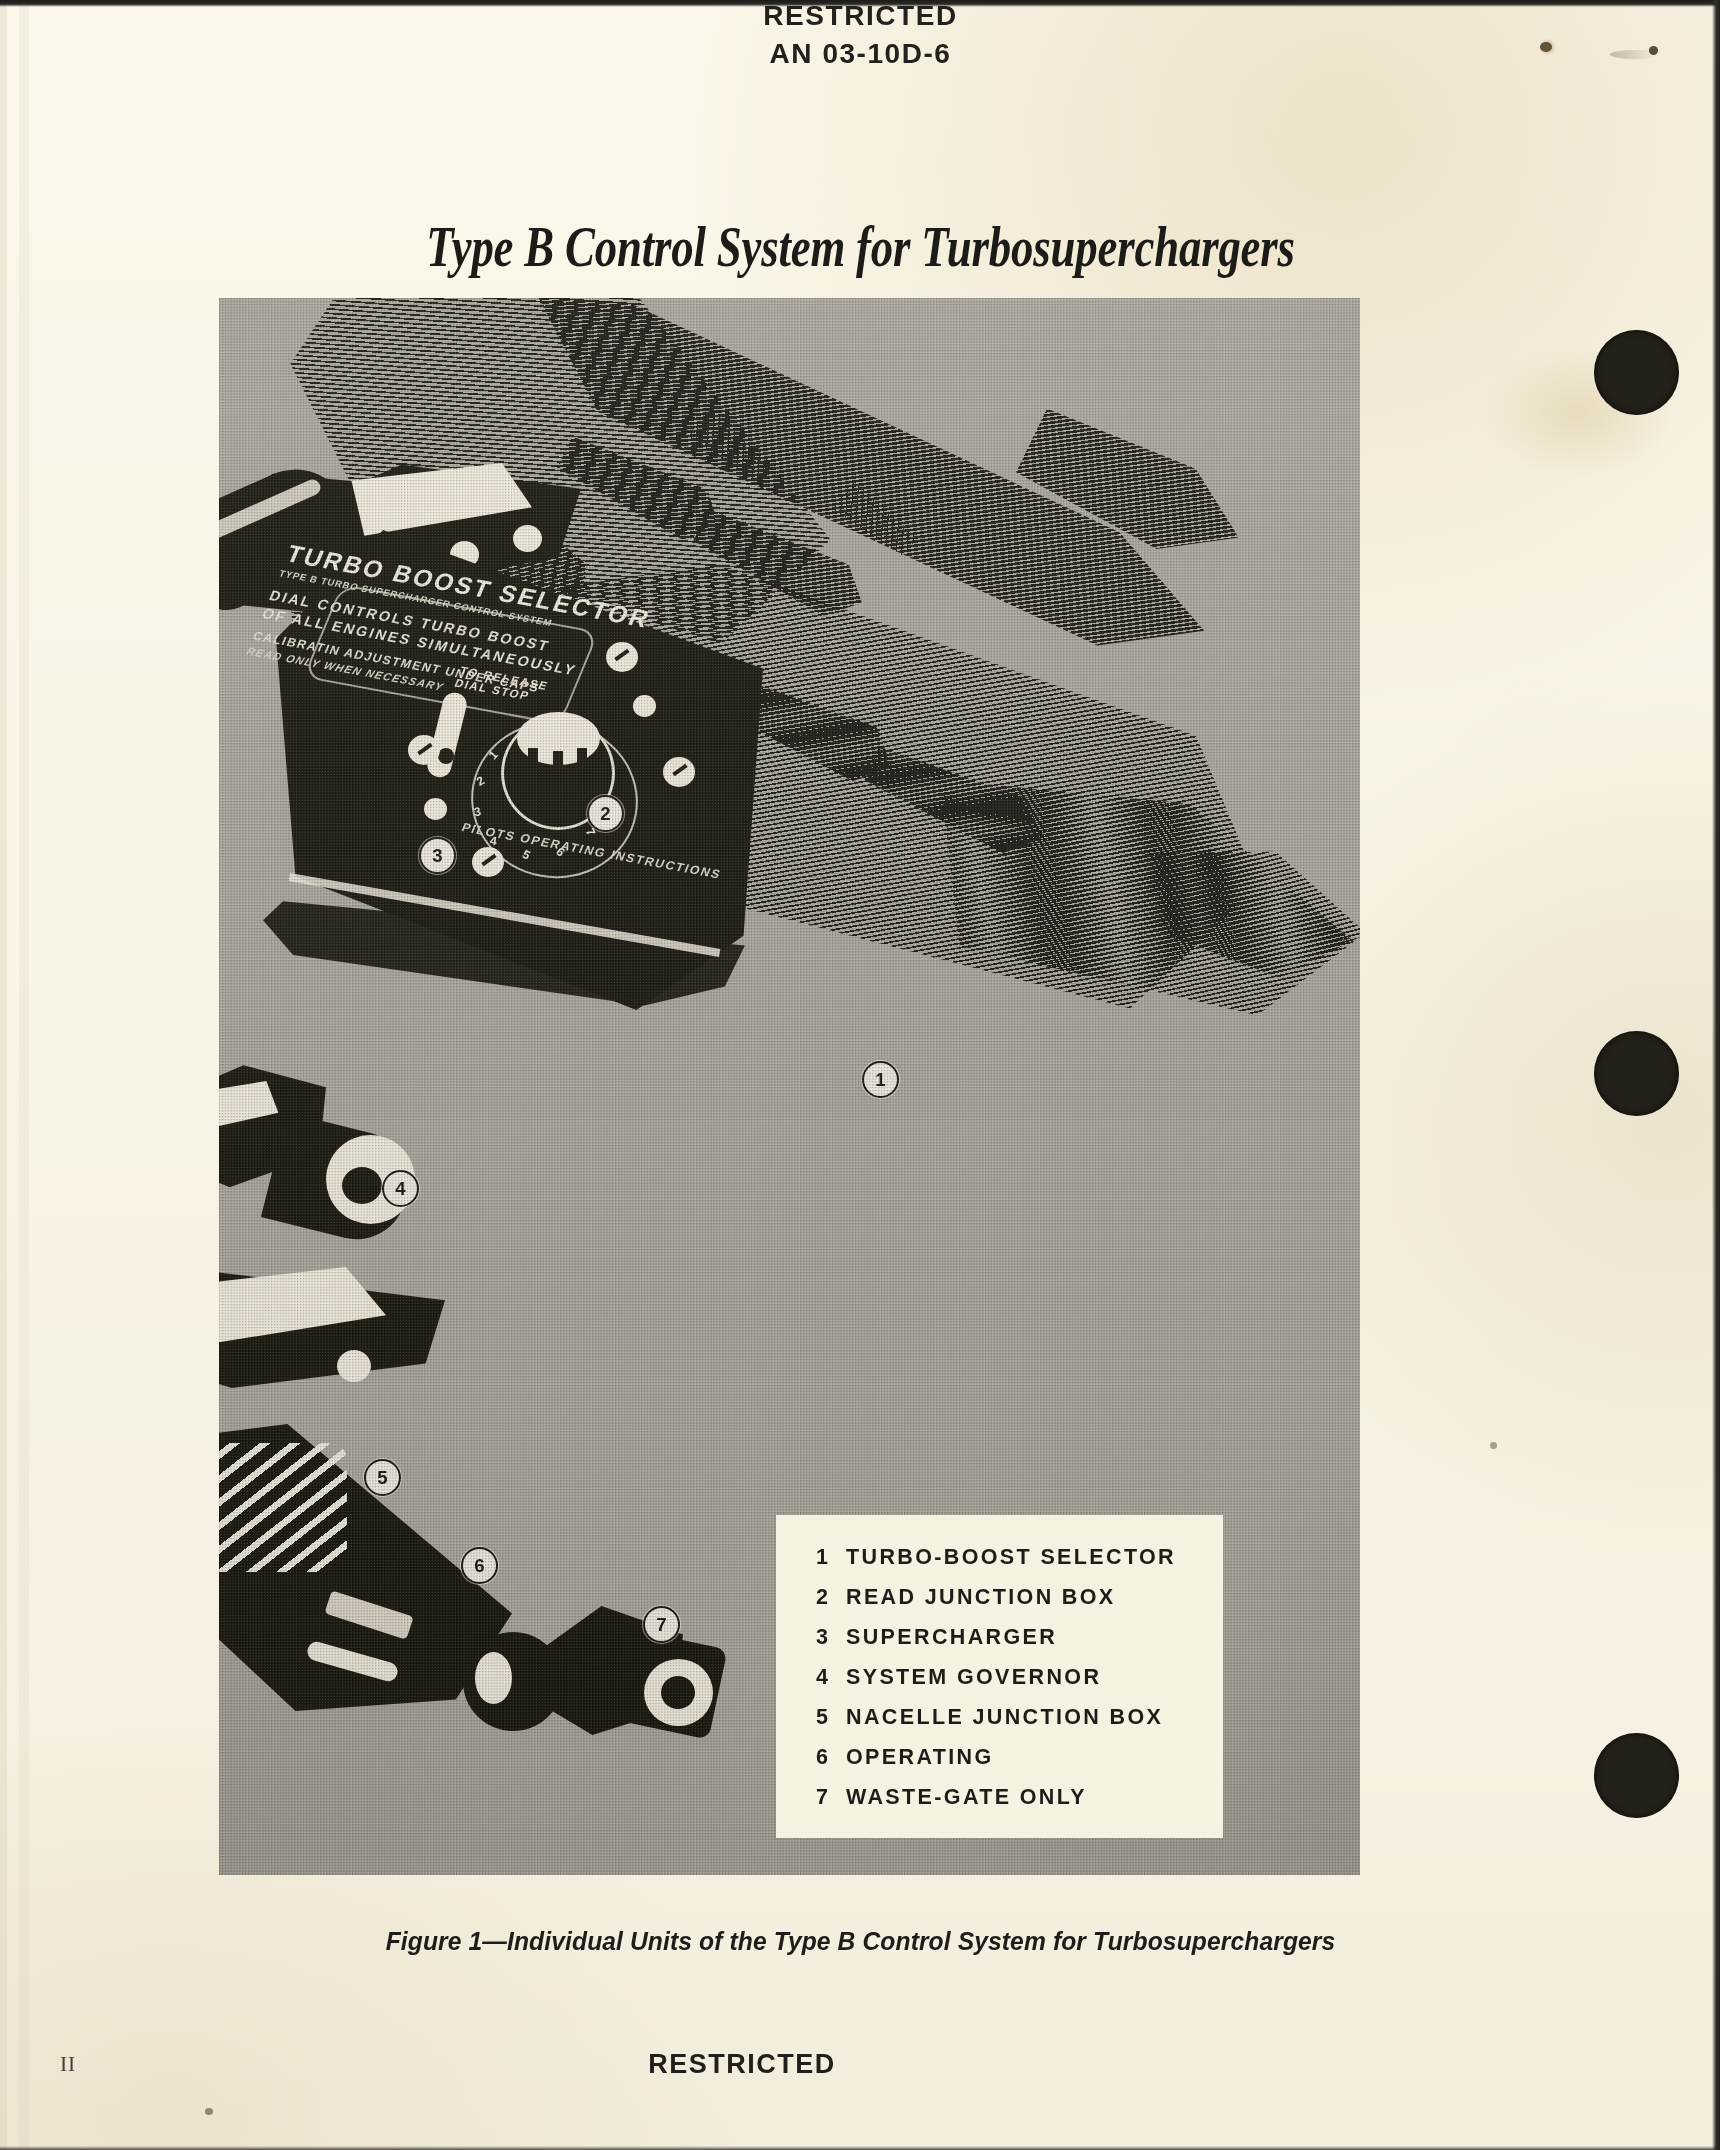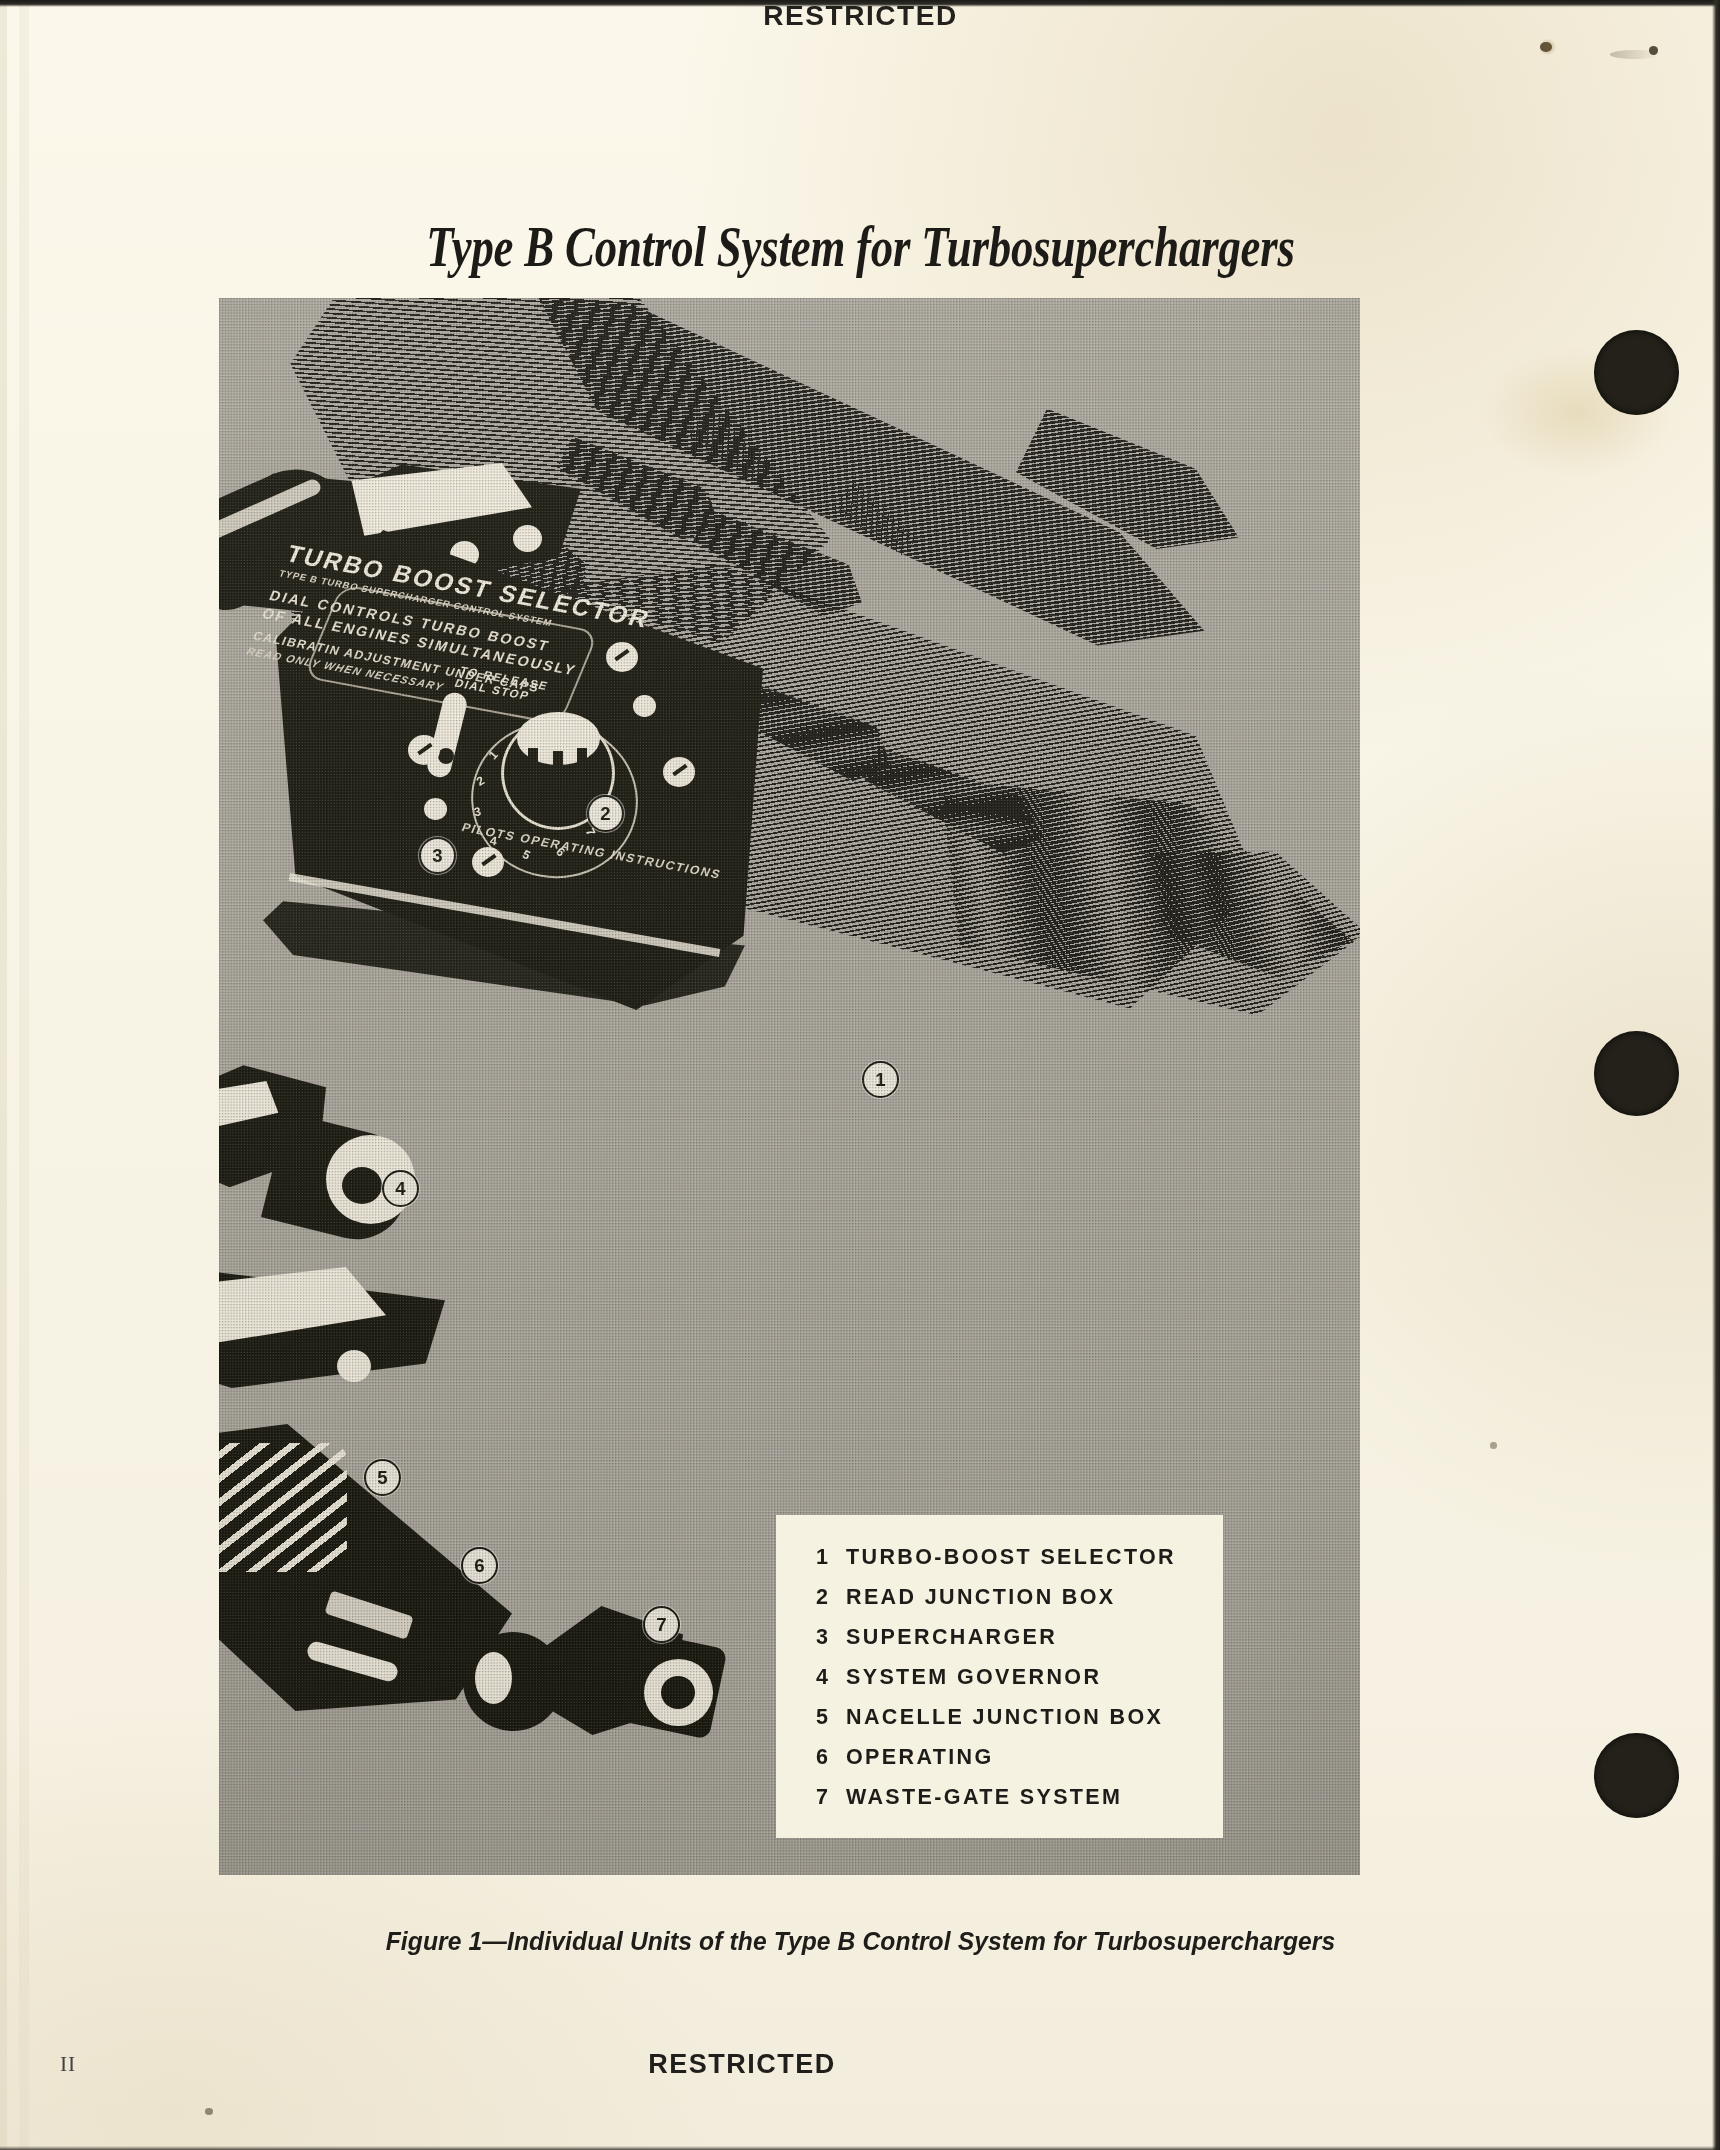--- a/index.html
+++ b/index.html
@@ -178,6 +178,7 @@
 
   <div id="header">
     <div id="header-classification">RESTRICTED</div>
+    <div id="header-manual-number">AN 03-10D-6</div>
   </div>
 
   <div id="page-title">Type B Control System for Turbosuperchargers</div>

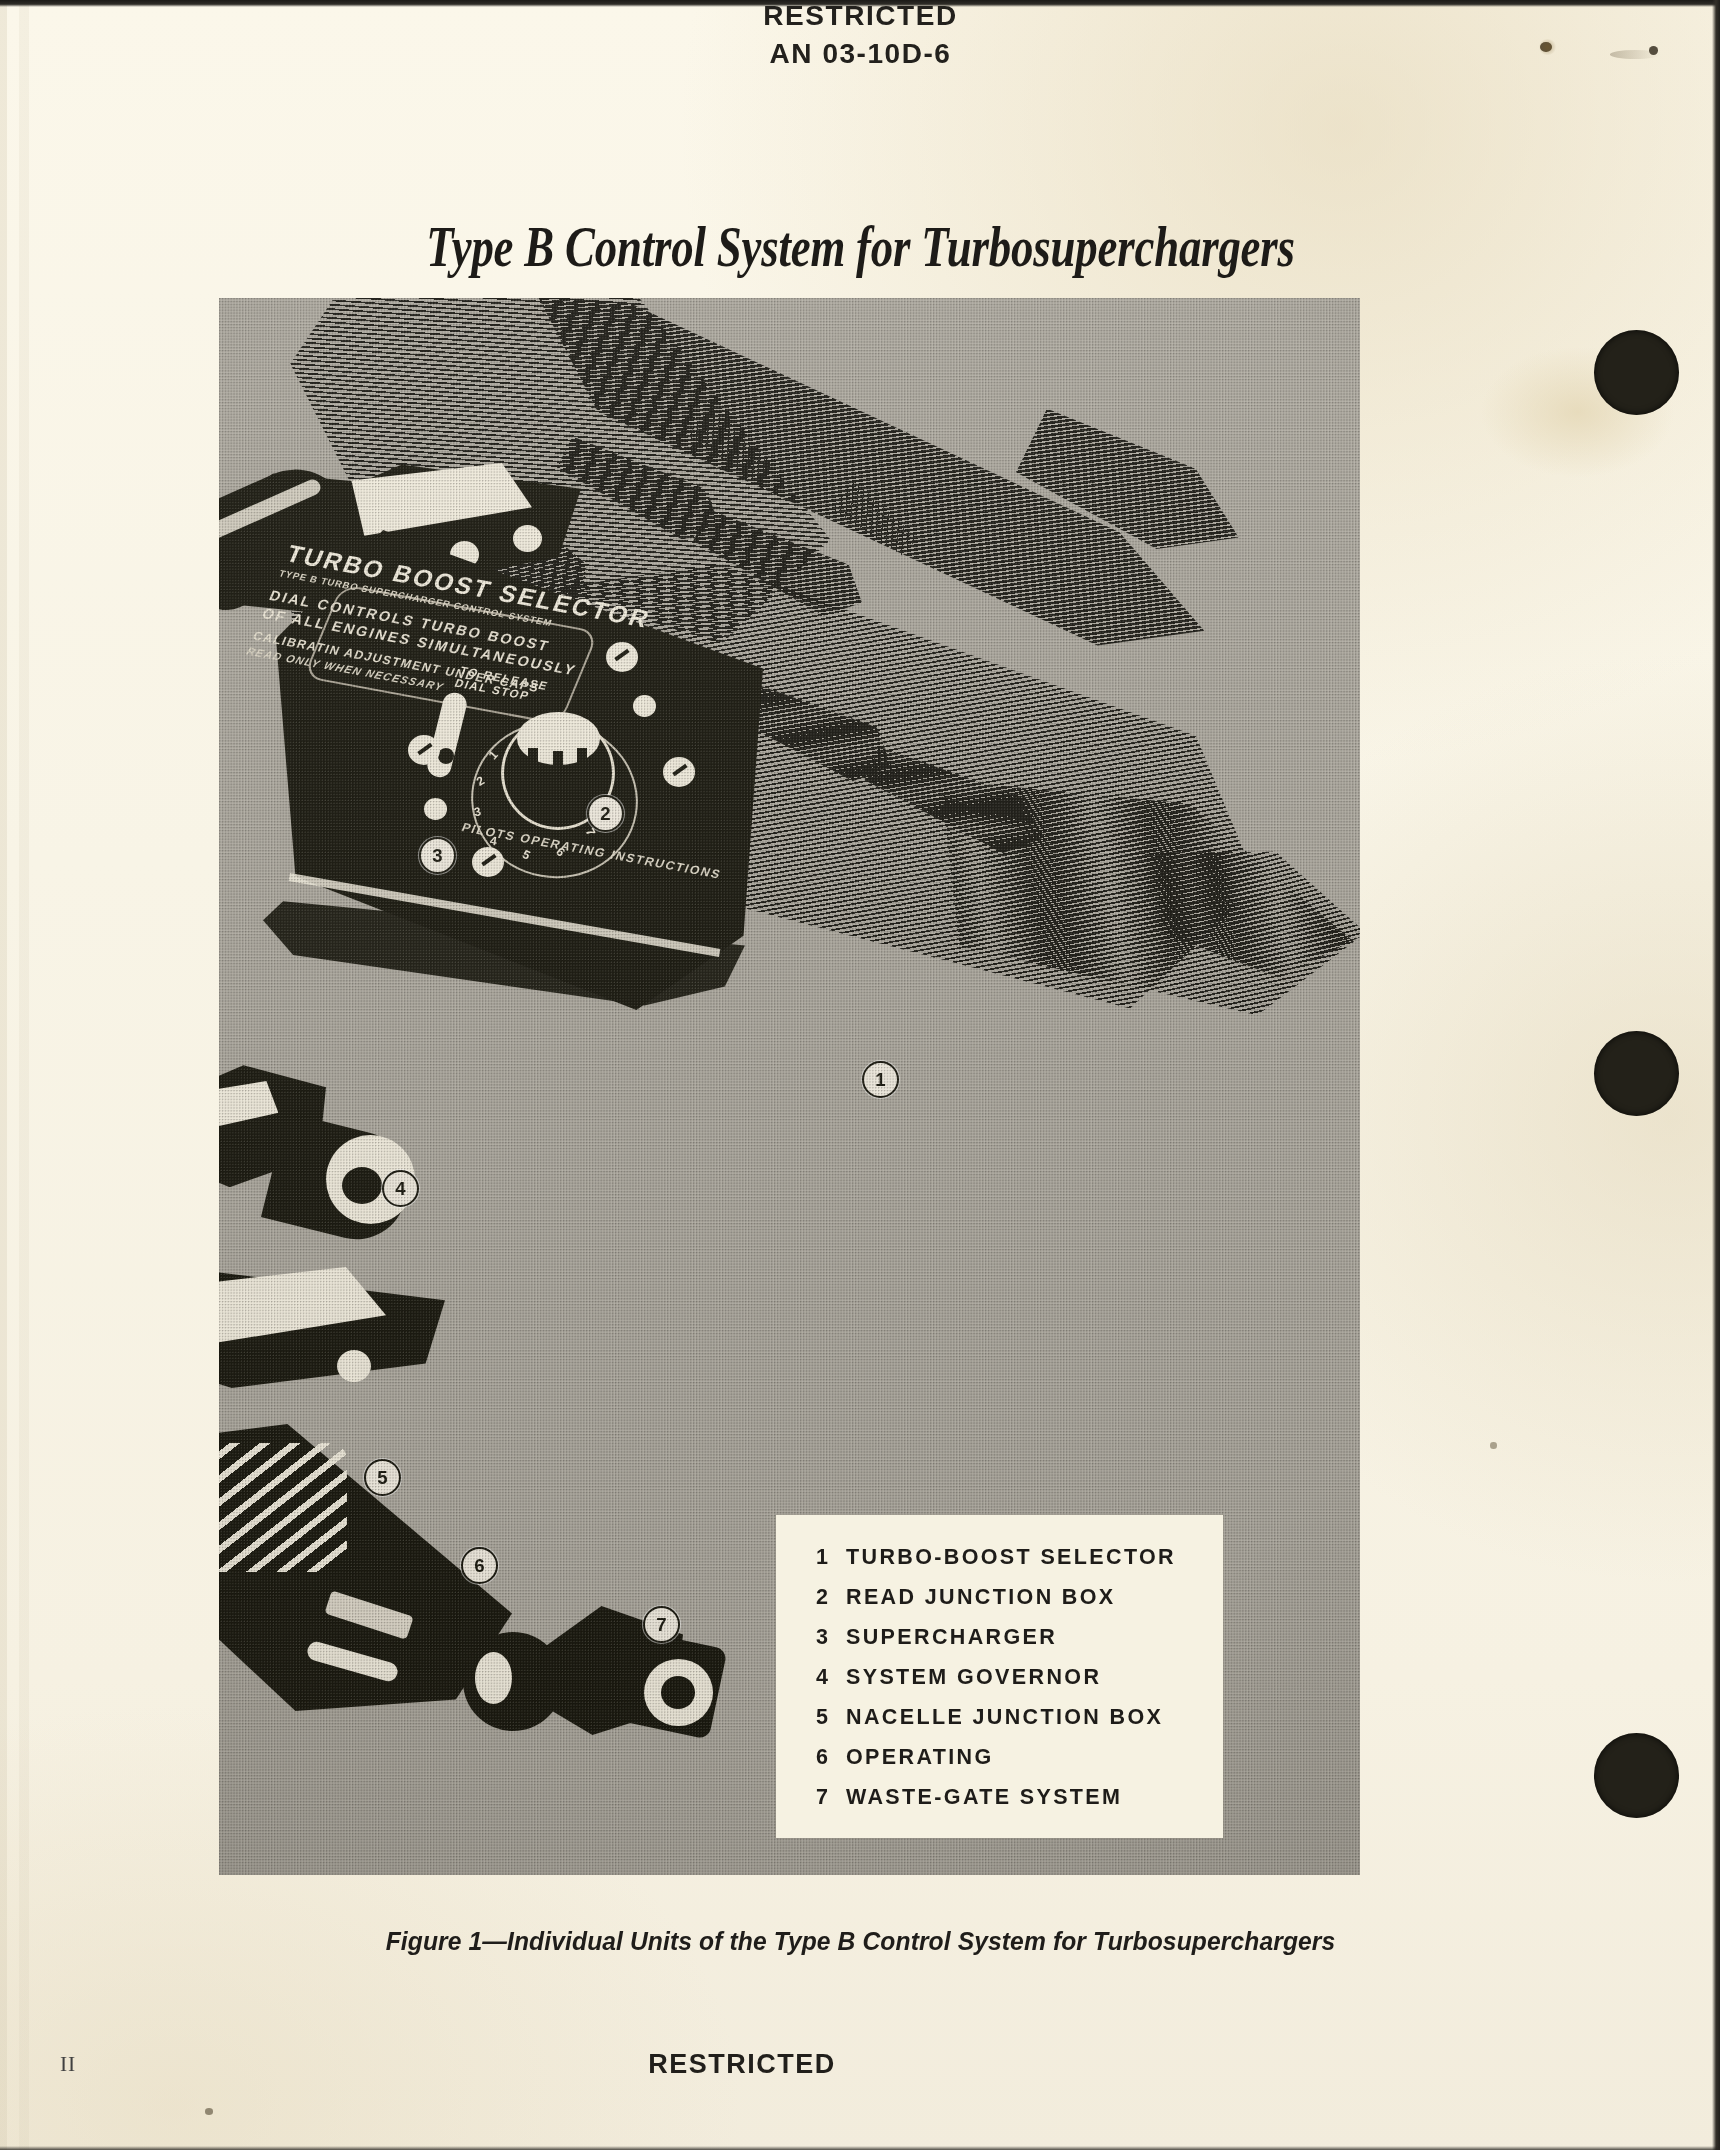--- a/index.html
+++ b/index.html
@@ -416,7 +416,7 @@
       </li>
       <li>
         <span class="legend-index">7</span>
-        <span class="legend-label">WASTE-GATE SYSTEM</span>
+        <span class="legend-label">WASTE-GATE ONLY</span>
       </li>
     </ul>
   </div>

